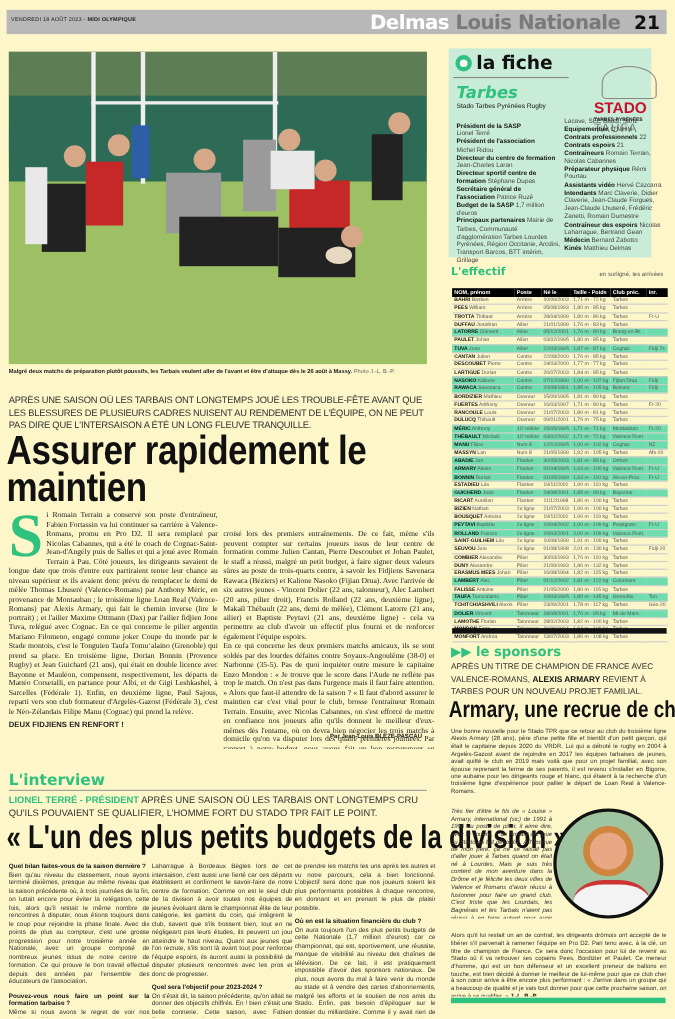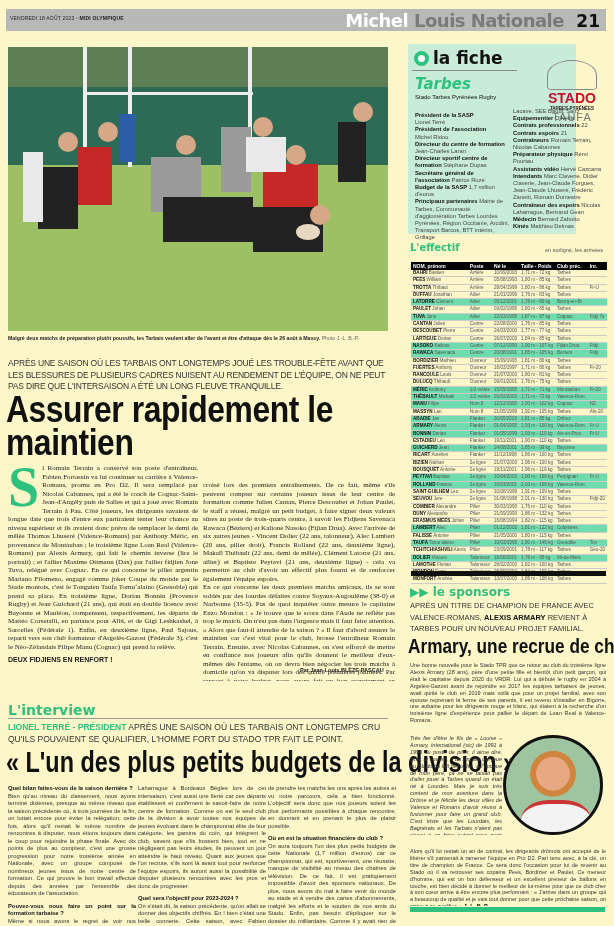--- a/index.html
+++ b/index.html
@@ -63,7 +63,7 @@
 <div class="header">
   <div class="header-bar"></div>
   <div class="header-left"><span>VENDREDI 18 AOÛT 2023 -</span> <b>MIDI OLYMPIQUE</b></div>
-  <div class="rubric"><span class="w">Michel</span> <span class="g">Louis Nationale</span></div>
+  <div class="rubric"><span class="w">Delmas</span> <span class="g">Louis Nationale</span></div>
   <div class="page-num">21</div>
 </div>
 

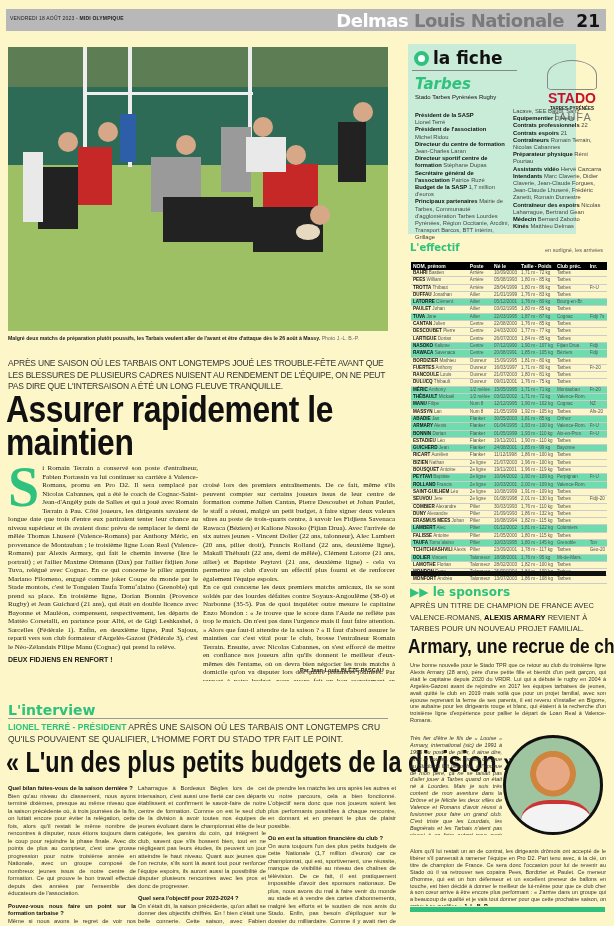--- a/index.html
+++ b/index.html
@@ -27,7 +27,7 @@
 .title2{position:absolute;left:6px;top:745px;width:460px;font-size:30px;font-weight:bold;transform:scaleX(.78);transform-origin:left;white-space:nowrap}
 .qcol{position:absolute;font-family:"Liberation Sans",sans-serif;font-size:5.8px;line-height:7.5px;color:#333;text-align:justify}
 .qcol .q{font-weight:bold;color:#111;margin-top:5px}
-.fiche{position:absolute;left:408px;top:44px;width:168px;height:190px;background:#c9ecd9}
+.fiche{position:absolute;left:408px;top:44px;width:184px;height:190px;background:#c9ecd9}
 .fiche-title{position:absolute;left:6px;top:4px;font-size:17px;font-weight:bold;font-family:"DejaVu Sans",sans-serif}
 .ring{display:inline-block;width:15px;height:15px;border:4px solid #2ec27e;border-radius:50%;vertical-align:-2px;margin-right:4px;background:#fff}
 .fiche-rule{position:absolute;left:4px;top:26px;width:105px;border-top:1px solid #888}

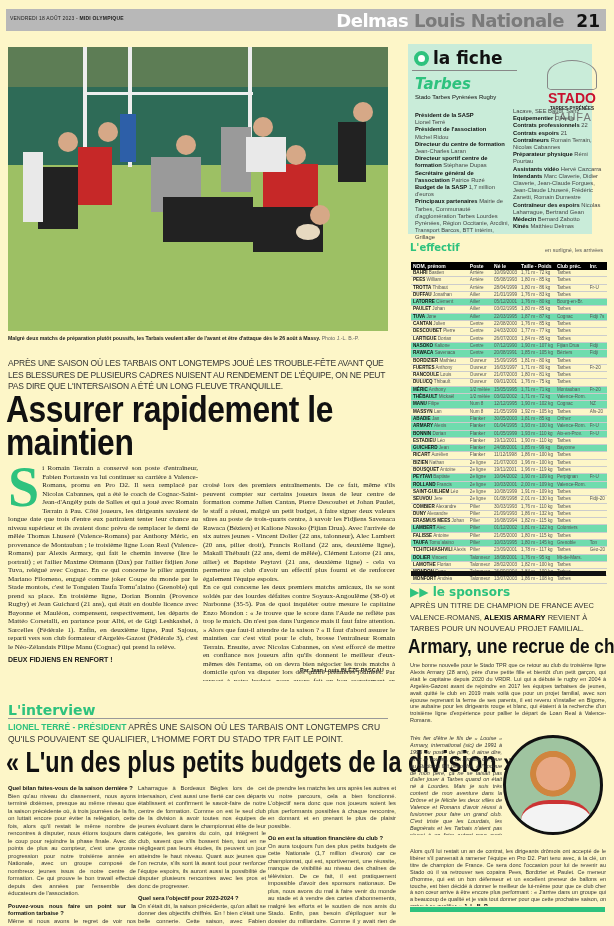--- a/index.html
+++ b/index.html
@@ -33,7 +33,7 @@
 .fiche-rule{position:absolute;left:4px;top:26px;width:105px;border-top:1px solid #888}
 .team{position:absolute;left:7px;top:31px;font-size:15px;font-weight:bold;color:#2ec27e;font-family:"DejaVu Sans",sans-serif;font-style:italic}
 .club{position:absolute;left:7px;top:50px;font-size:6px}
-.logo{position:absolute;left:132px;top:16px;width:64px;height:80px;text-align:center}
+.logo{position:absolute;left:132px;top:16px;width:64px;height:80px;text-align:left}
 .logo .arc{width:50px;height:30px;margin:0 auto;border:1.5px solid #888;border-radius:50% 50% 10% 10%}
 .logo .s{font-size:14px;font-weight:bold;color:#c8102e}
 .logo .t{font-size:4.5px;font-weight:bold}

